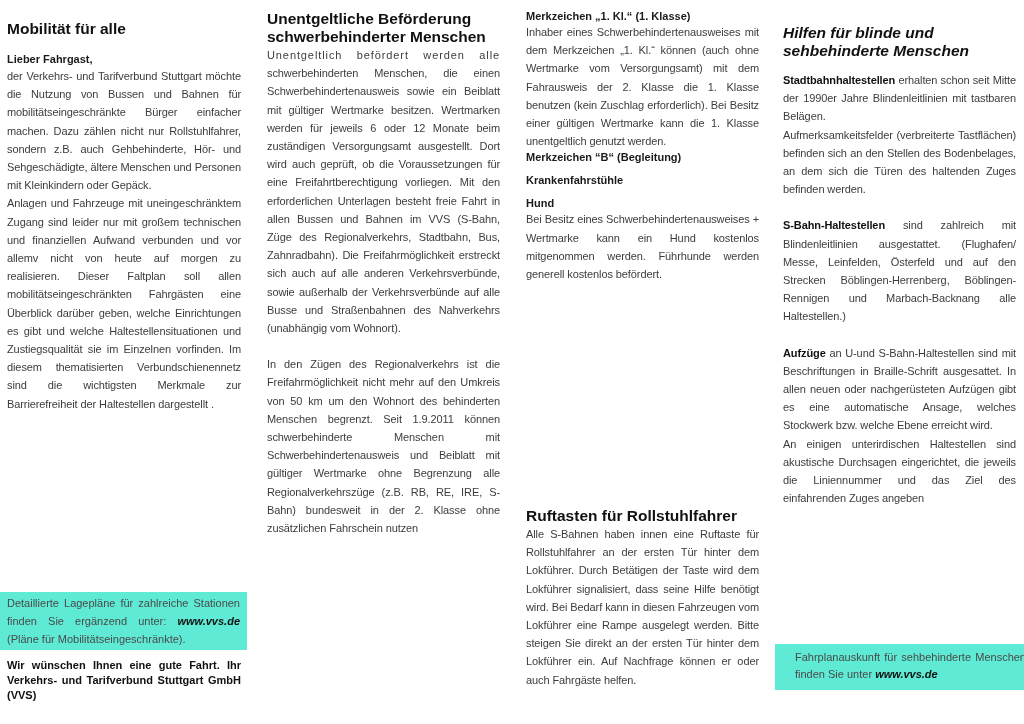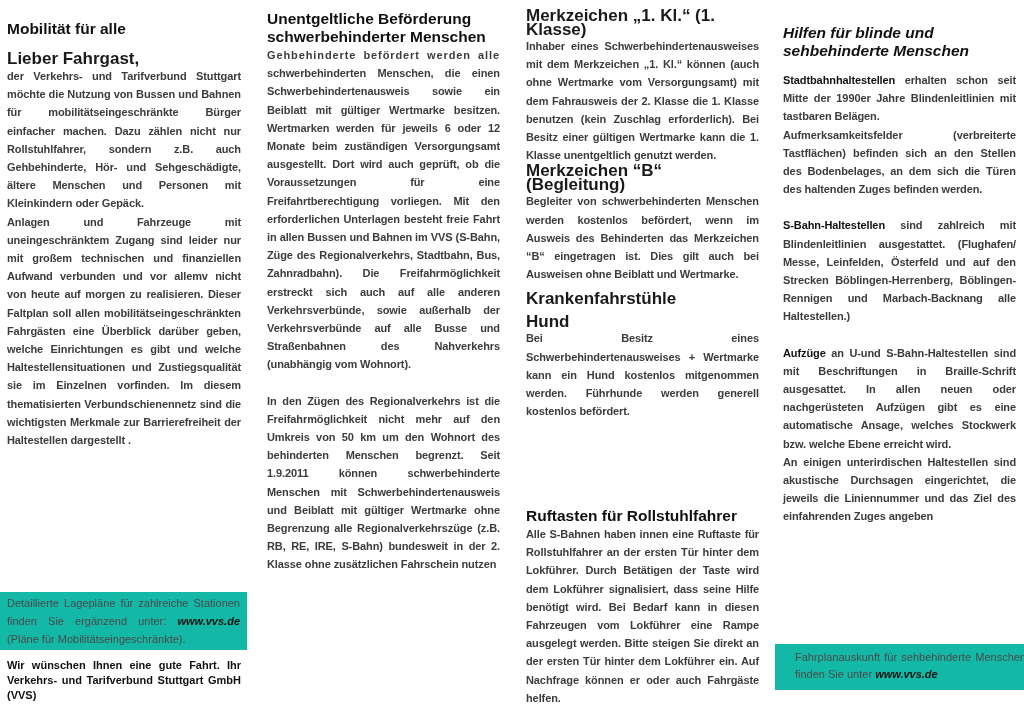--- a/index.html
+++ b/index.html
@@ -20,7 +20,7 @@
   }
   .h-sub {
     font-weight: bold; color: #1a1a1a;
-    font-size: 17px; line-height: 14px; margin: 0;
+    font-size: 11px; line-height: 14px; margin: 0;
   }
   p, .txt {
     font-size: 11px; line-height: 18.2px; margin: 0;

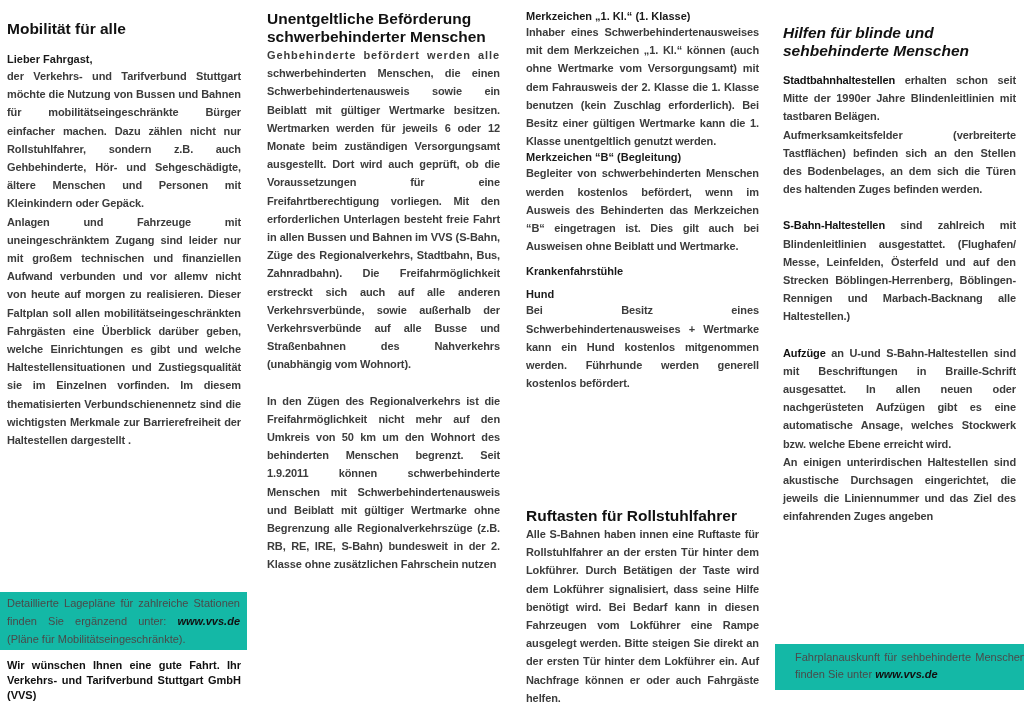--- a/index.html
+++ b/index.html
@@ -24,7 +24,7 @@
   }
   p, .txt {
     font-size: 11px; line-height: 18.2px; margin: 0;
-    text-align: justify; color: #3c3c3c; letter-spacing: -0.1px; font-weight: bold;
+    text-align: justify; color: #3c3c3c; letter-spacing: -0.1px;
   }
   .txt.wide { letter-spacing: 0.9px; }
   b.k { color: #111; }

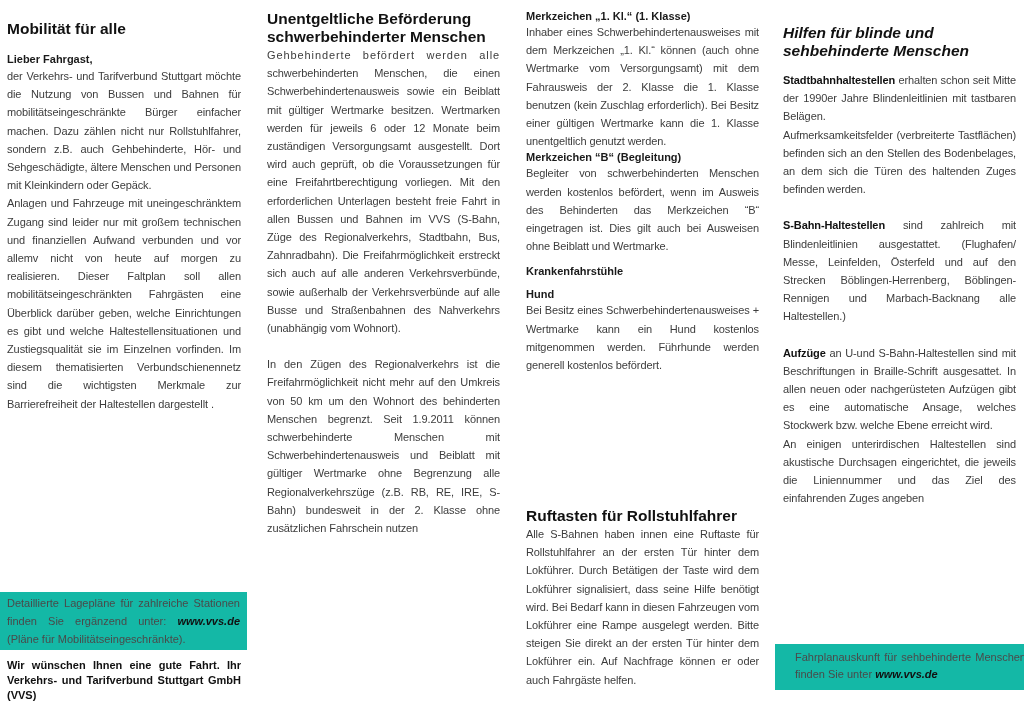--- a/index.html
+++ b/index.html
@@ -60,7 +60,7 @@
 
 <div class="col c2">
   <h1 class="h-main" style="margin-top:10px;">Unentgeltliche Beförderung schwerbehinderter Menschen</h1>
-  <p class="txt wide" style="margin-top:0px; text-align:justify; text-align-last:justify;">Gehbehinderte befördert werden alle</p>
+  <p class="txt wide" style="margin-top:0px; text-align:justify; text-align-last:justify;">Unentgeltlich befördert werden alle</p>
   <p>schwerbehinderten Menschen, die einen Schwerbehindertenausweis sowie ein Beiblatt mit gültiger Wertmarke besitzen. Wertmarken werden für jeweils 6 oder 12 Monate beim zuständigen Versorgungsamt ausgestellt. Dort wird auch geprüft, ob die Voraussetzungen für eine Freifahrtberechtigung vorliegen. Mit den erforderlichen Unterlagen besteht freie Fahrt in allen Bussen und Bahnen im VVS (S-Bahn, Züge des Regionalverkehrs, Stadtbahn, Bus, Zahnradbahn). Die Freifahrmöglichkeit erstreckt sich auch auf alle anderen Verkehrsverbünde, sowie außerhalb der Verkehrsverbünde auf alle Busse und Straßenbahnen des Nahverkehrs (unabhängig vom Wohnort).</p>
   <p style="margin-top:18px;">In den Zügen des Regionalverkehrs ist die Freifahrmöglichkeit nicht mehr auf den Umkreis von 50 km um den Wohnort des behinderten Menschen begrenzt. Seit 1.9.2011 können schwerbehinderte Menschen mit Schwerbehindertenausweis und Beiblatt mit gültiger Wertmarke ohne Begrenzung alle Regionalverkehrszüge (z.B. RB, RE, IRE, S-Bahn) bundesweit in der 2. Klasse ohne zusätzlichen Fahrschein nutzen</p>
 </div>

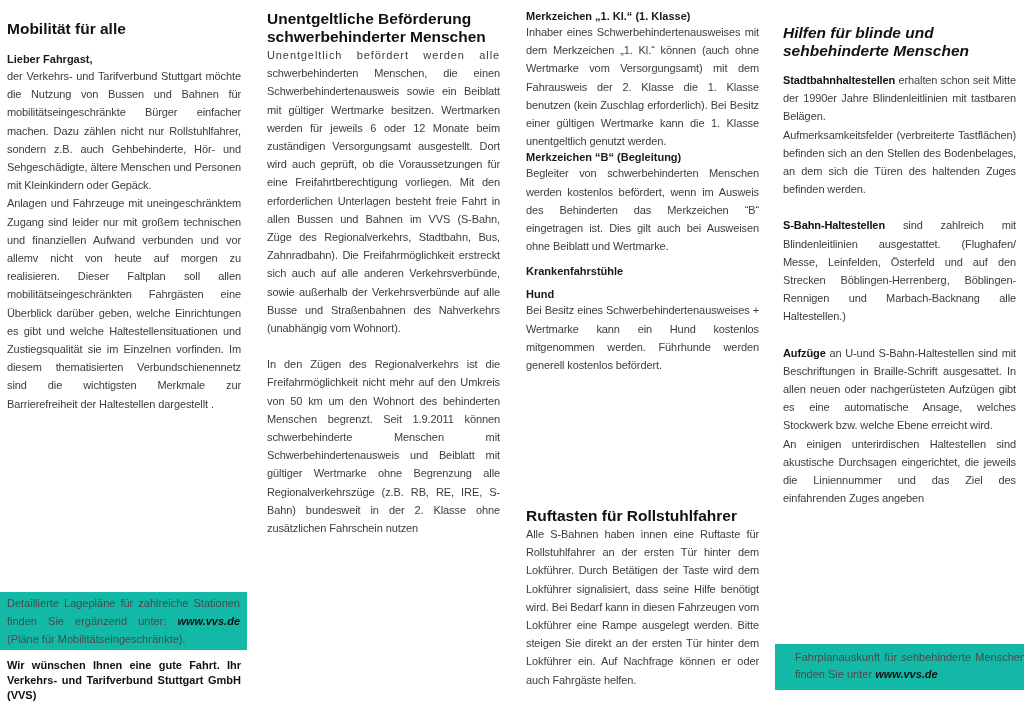--- a/index.html
+++ b/index.html
@@ -72,7 +72,6 @@
   </div>
   <div style="">
     <div class="h-sub">Merkzeichen “B“ (Begleitung)</div>
-    <p>Begleiter von schwerbehinderten Menschen werden kostenlos befördert, wenn im Ausweis des Behinderten das Merkzeichen “B“ eingetragen ist. Dies gilt auch bei Ausweisen ohne Beiblatt und Wertmarke.</p>
   </div>
   <div style="margin-top:9px;">
     <div class="h-sub">Krankenfahrstühle</div>

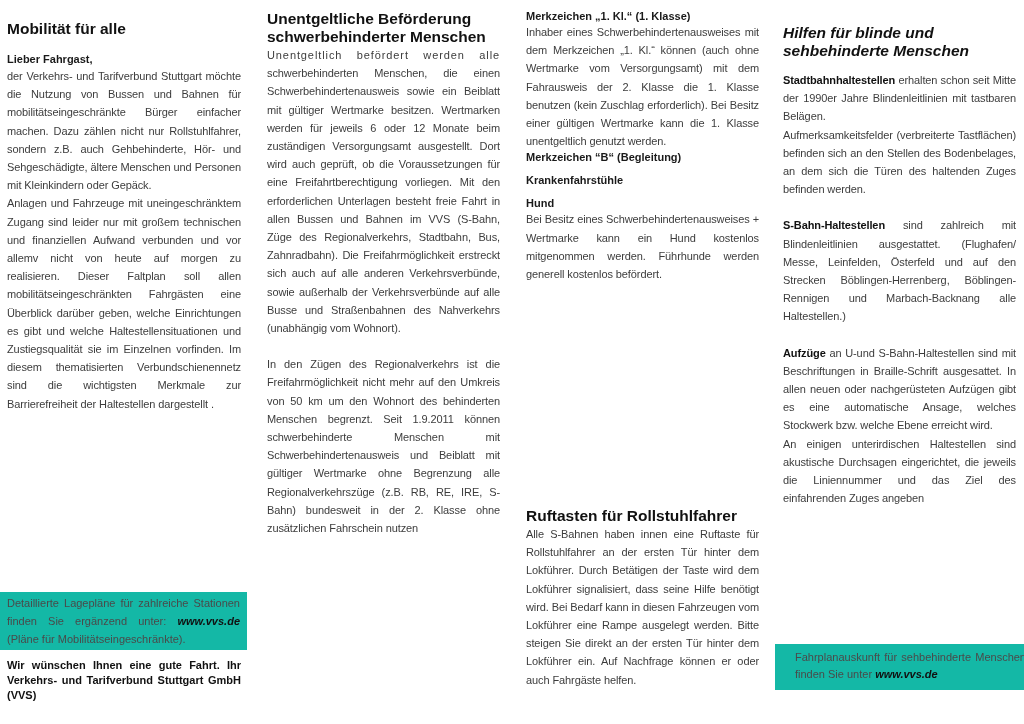--- a/index.html
+++ b/index.html
@@ -31,7 +31,7 @@
   .url { font-weight: bold; font-style: italic; color: #111; }
 
   .box {
-    position: absolute; background: #14b8a6; color: #4a4a4a;
+    position: absolute; background: #5eead4; color: #4a4a4a;
     font-size: 11px; line-height: 18px; text-align: justify;
   }
   .box1 { left: 0; top: 592px; width: 233px; padding: 2px 7px 2px 7px; height: 54px; }

